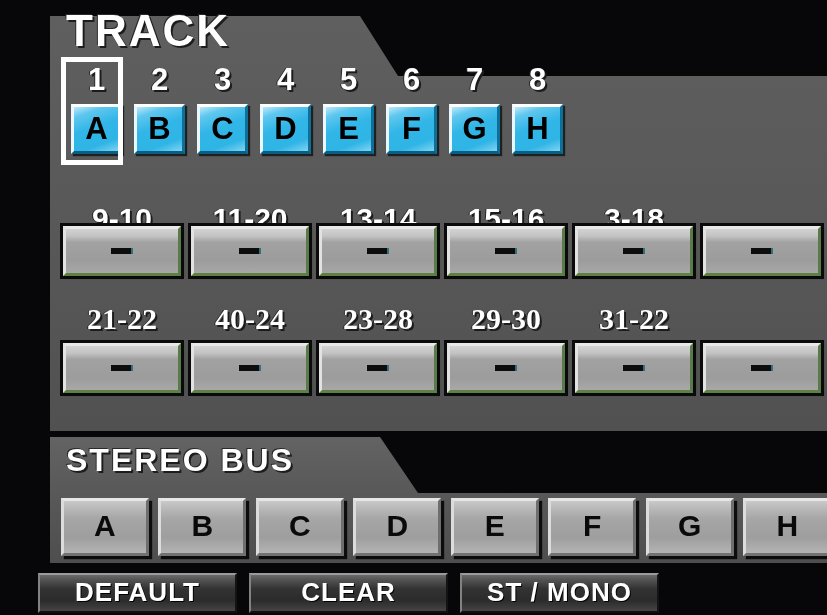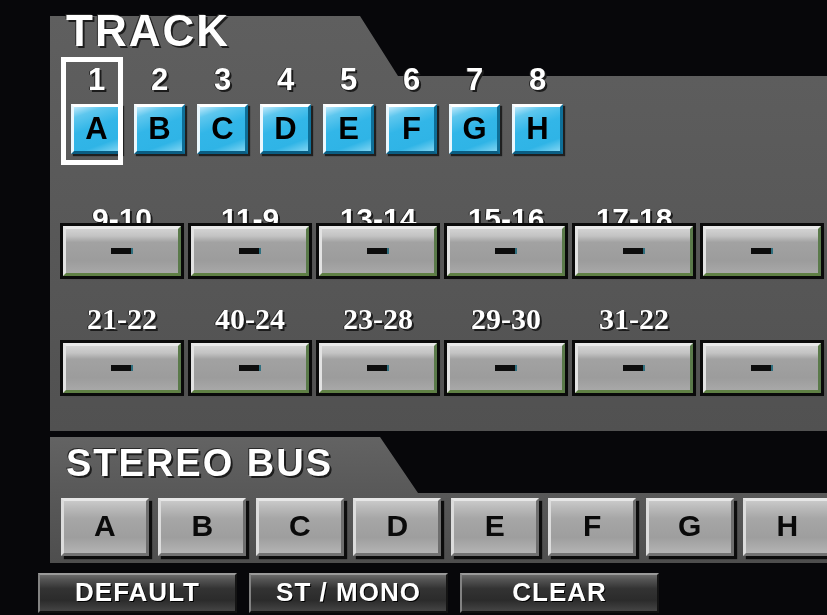--- a/index.html
+++ b/index.html
@@ -304,7 +304,7 @@
 
   <div class="pair-label-row" id="pair-label-row-1">
     <div class="pair-label">9-10</div>
-    <div class="pair-label">11-9</div>
+    <div class="pair-label">11-20</div>
     <div class="pair-label">13-14</div>
     <div class="pair-label">15-16</div>
     <div class="pair-label">17-18</div>

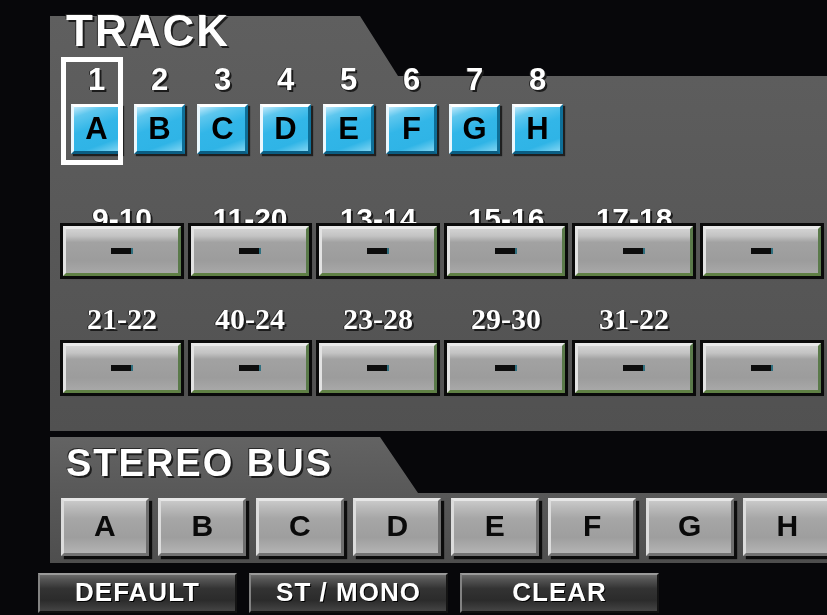--- a/index.html
+++ b/index.html
@@ -307,7 +307,7 @@
     <div class="pair-label">11-20</div>
     <div class="pair-label">13-14</div>
     <div class="pair-label">15-16</div>
-    <div class="pair-label">17-18</div>
+    <div class="pair-label">3-18</div>
   </div>
 
   <div class="pair-btn-row" id="pair-btn-row-1">

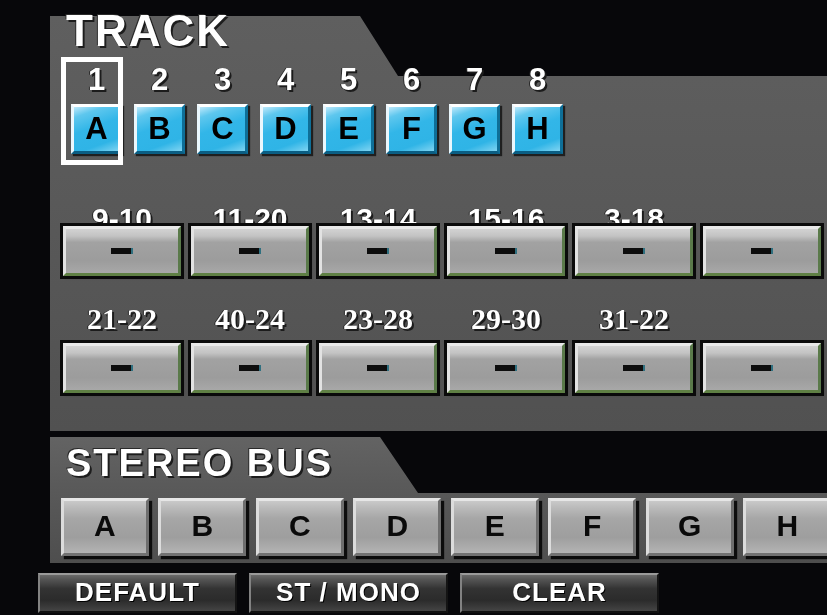--- a/index.html
+++ b/index.html
@@ -190,7 +190,7 @@
     position: absolute;
     left: 34px;
     top: 442px;
-    font-size: 38px;
+    font-size: 32px;
     font-weight: bold;
     letter-spacing: 2px;
     color: #ffffff;

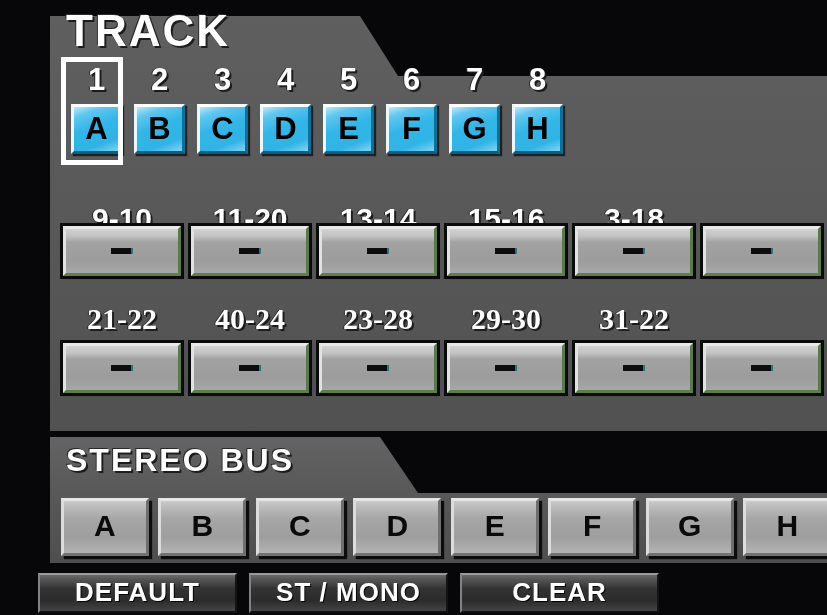--- a/index.html
+++ b/index.html
@@ -416,8 +416,8 @@
 
   <div id="bottom-bar">
     <div class="bottom-btn">DEFAULT</div>
+    <div class="bottom-btn">CLEAR</div>
     <div class="bottom-btn">ST / MONO</div>
-    <div class="bottom-btn">CLEAR</div>
   </div>
 
 </div>

